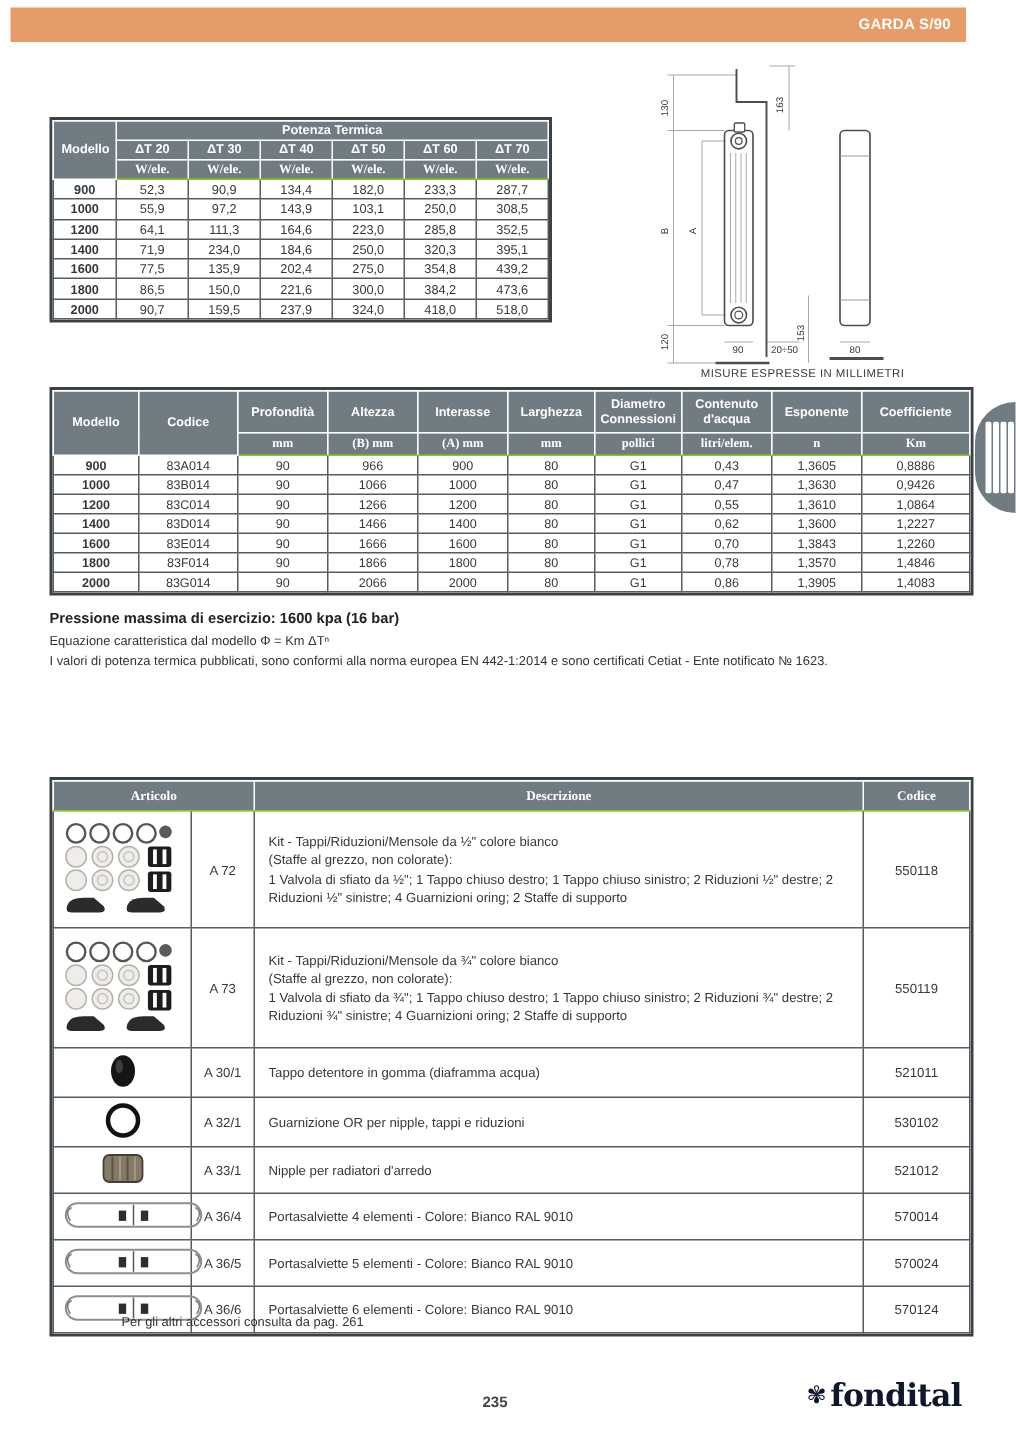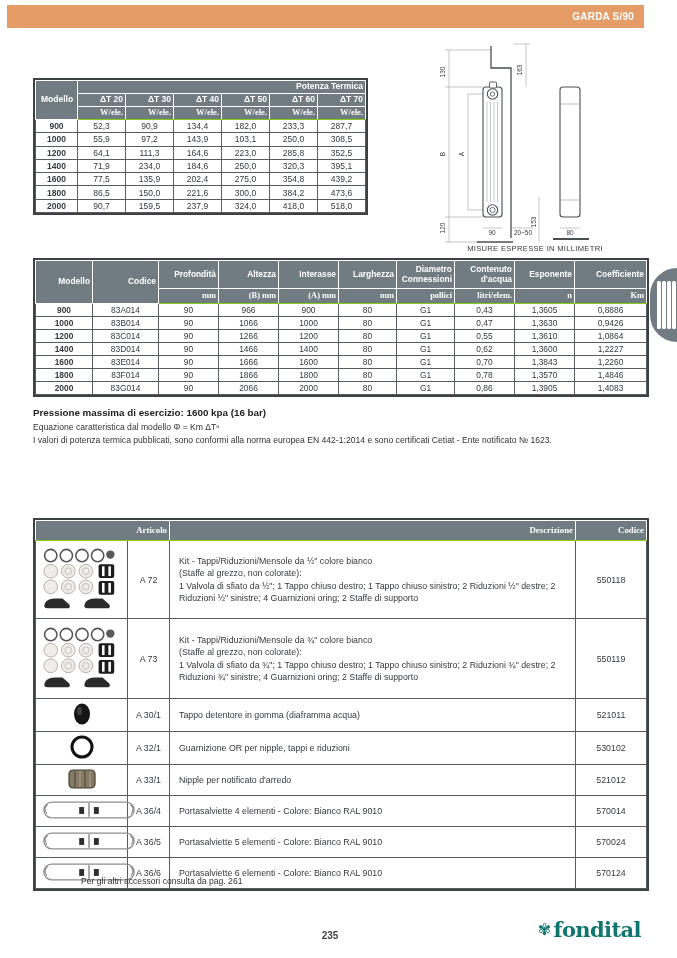--- a/index.html
+++ b/index.html
@@ -16,7 +16,7 @@
   .tbl-wrap{position:absolute;border:2px solid #3c4145;background:#fff;}
   table.tbl{border-collapse:collapse;table-layout:fixed;width:100%;}
   table.tbl th{background:#717C82;color:#fff;font-weight:bold;border:1px solid #ffffff;
-    padding:1px 2px;line-height:1.15;text-align:right;}
+    padding:1px 2px;line-height:1.15;text-align:center;}
   table.tbl thead tr:last-child th{border-bottom:1px solid #84cc16;font-family:Liberation Serif, serif;}
   table.tbl td{border:1px solid #565c61;padding:1px 2px;text-align:center;color:#35393d;background:#fff;}
   td.model-cell{font-weight:bold;text-align:left;padding-left:5px;color:#222;}

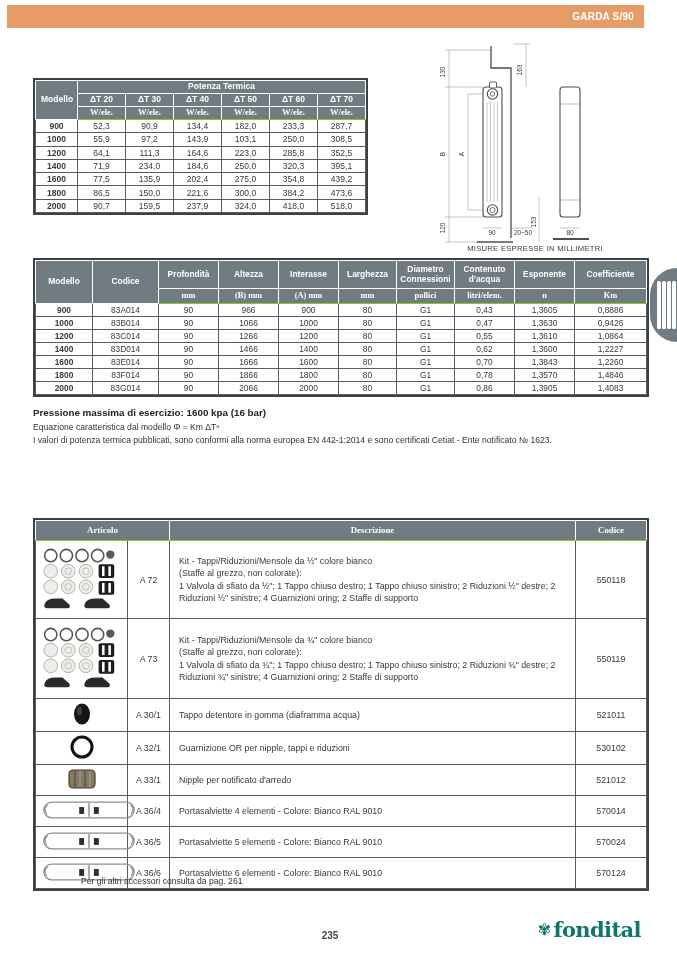--- a/index.html
+++ b/index.html
@@ -497,7 +497,7 @@
     <line x1="24" y1="4" x2="24" y2="20" stroke="#a79c82" stroke-width="1.2"></line>
   </svg></td>
           <td>A 33/1</td>
-          <td class="desc">Nipple per notificato d'arredo</td>
+          <td class="desc">Nipple per radiatori d'arredo</td>
           <td>521012</td>
         </tr>
         <tr>

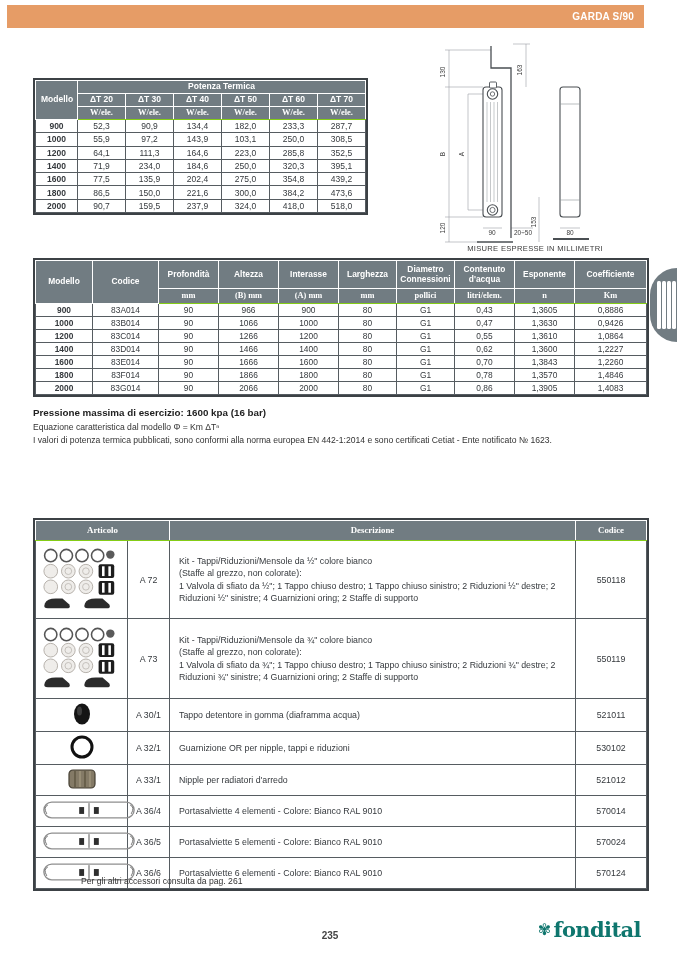--- a/index.html
+++ b/index.html
@@ -55,7 +55,7 @@
   
   .page-num{position:absolute;left:0;top:930px;width:660px;text-align:center;
     font-size:10px;font-weight:bold;color:#444;}
-  .logo{position:absolute;right:36px;top:917px;color:#0f766e;
+  .logo{position:absolute;right:36px;top:917px;color:#0f172a;
     font-family:"DejaVu Serif",serif;font-weight:bold;font-size:21px;letter-spacing:-0.6px;}
   .logo .flower{font-size:16px;margin-right:3px;vertical-align:2px;font-family:"DejaVu Sans",sans-serif;}
 

